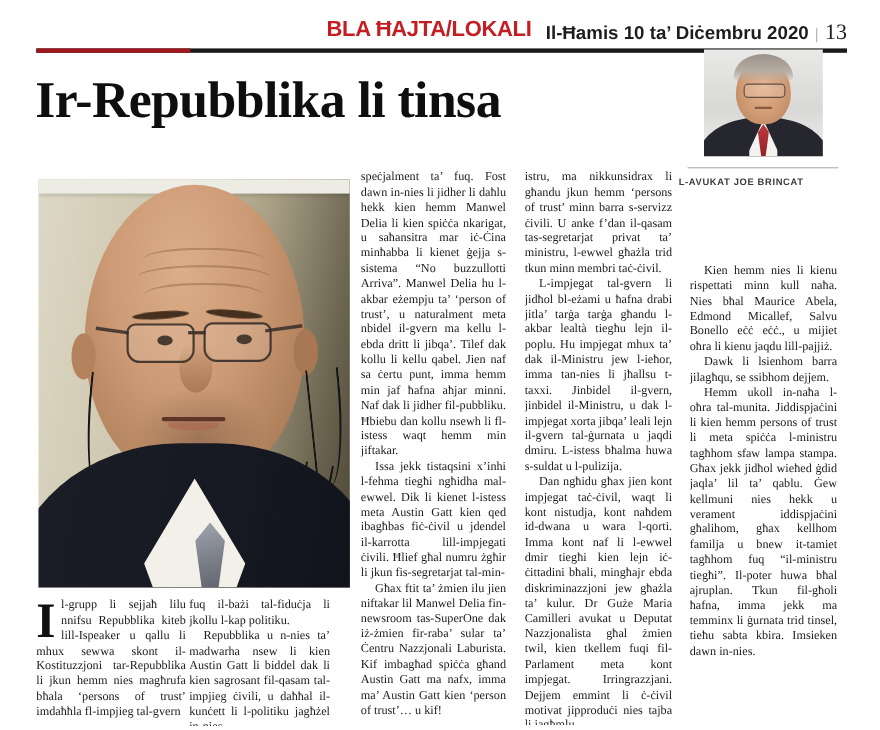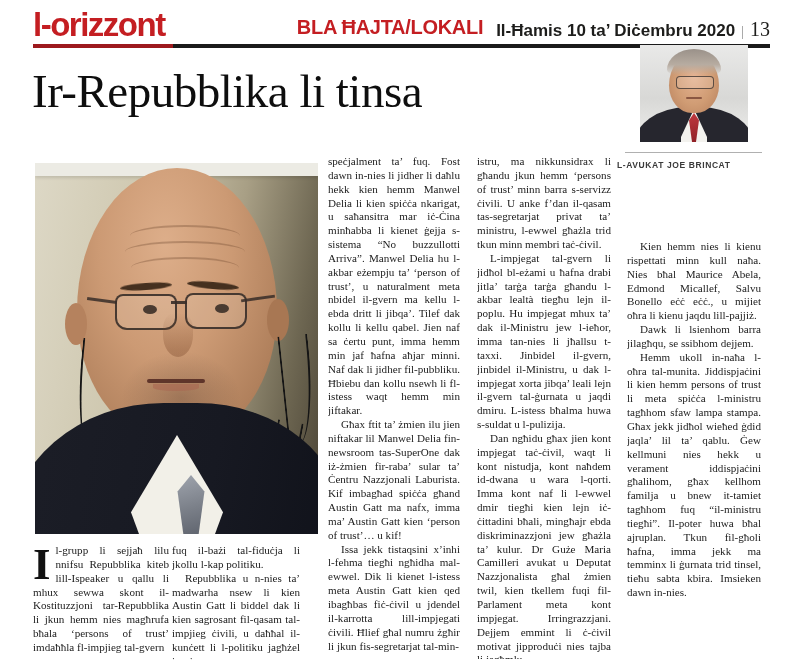--- a/index.html
+++ b/index.html
@@ -119,7 +119,6 @@
 
 <div class="page">
 
-  <div class="logo">l-orizzont</div>
   <div class="section-title">BLA ĦAJTA/LOKALI</div>
   <div class="dateline">
     <span class="date-text">Il-Ħamis 10 ta’ Diċembru 2020</span>

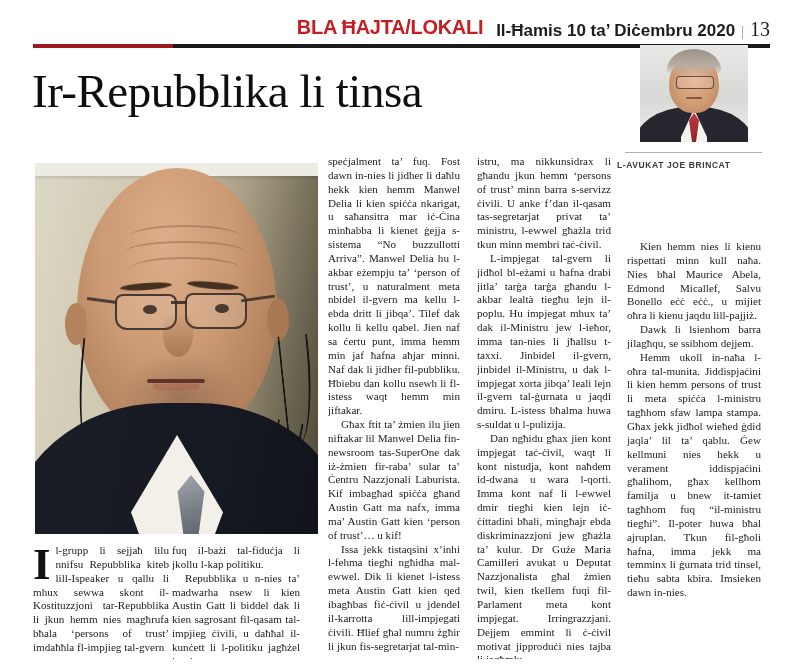--- a/index.html
+++ b/index.html
@@ -21,7 +21,7 @@
 
   
   .headline{position:absolute;left:32px;top:64px;font-family:"Liberation Serif",serif;
-        font-weight:normal;font-size:47px;letter-spacing:-0.5px;color:#0e0e0e;white-space:nowrap;}
+        font-weight:bold;font-size:47px;letter-spacing:-0.5px;color:#0e0e0e;white-space:nowrap;}
 
   
   .author-photo{position:absolute;left:640px;top:45px;width:108px;height:97px;overflow:hidden;

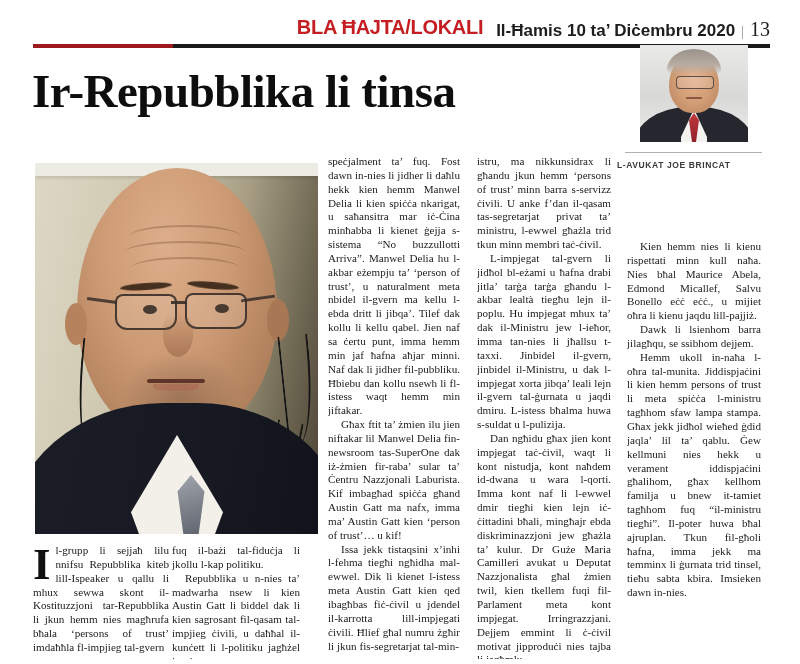--- a/index.html
+++ b/index.html
@@ -183,8 +183,8 @@
 
   <div class="col col3">
     <p>speċjalment ta’ fuq. Fost dawn in-nies li jidher li daħlu hekk kien hemm Manwel Delia li kien spiċċa nkarigat, u saħansitra mar iċ-Ċina minħabba li kienet ġejja s-sistema “No buzzullotti Arriva”. Manwel Delia hu l-akbar eżempju ta’ ‘person of trust’, u naturalment meta nbidel il-gvern ma kellu l-ebda dritt li jibqa’. Tilef dak kollu li kellu qabel. Jien naf sa ċertu punt, imma hemm min jaf ħafna aħjar minni. Naf dak li jidher fil-pubbliku. Ħbiebu dan kollu nsewh li fl-istess waqt hemm min jiftakar.</p>
+    <p class="indent">Issa jekk tistaqsini x’inhi l-fehma tiegħi ngħidha mal-ewwel. Dik li kienet l-istess meta Austin Gatt kien qed ibagħbas fiċ-ċivil u jdendel il-karrotta lill-impjegati ċivili. Ħlief għal numru żgħir li jkun fis-segretarjat tal-min-</p>
     <p class="indent">Għax ftit ta’ żmien ilu jien niftakar lil Manwel Delia fin-newsroom tas-SuperOne dak iż-żmien fir-raba’ sular ta’ Ċentru Nazzjonali Laburista. Kif imbagħad spiċċa għand Austin Gatt ma nafx, imma ma’ Austin Gatt kien ‘person of trust’… u kif!</p>
-    <p class="indent">Issa jekk tistaqsini x’inhi l-fehma tiegħi ngħidha mal-ewwel. Dik li kienet l-istess meta Austin Gatt kien qed ibagħbas fiċ-ċivil u jdendel il-karrotta lill-impjegati ċivili. Ħlief għal numru żgħir li jkun fis-segretarjat tal-min-</p>
   </div>
 
   <div class="col col4">

